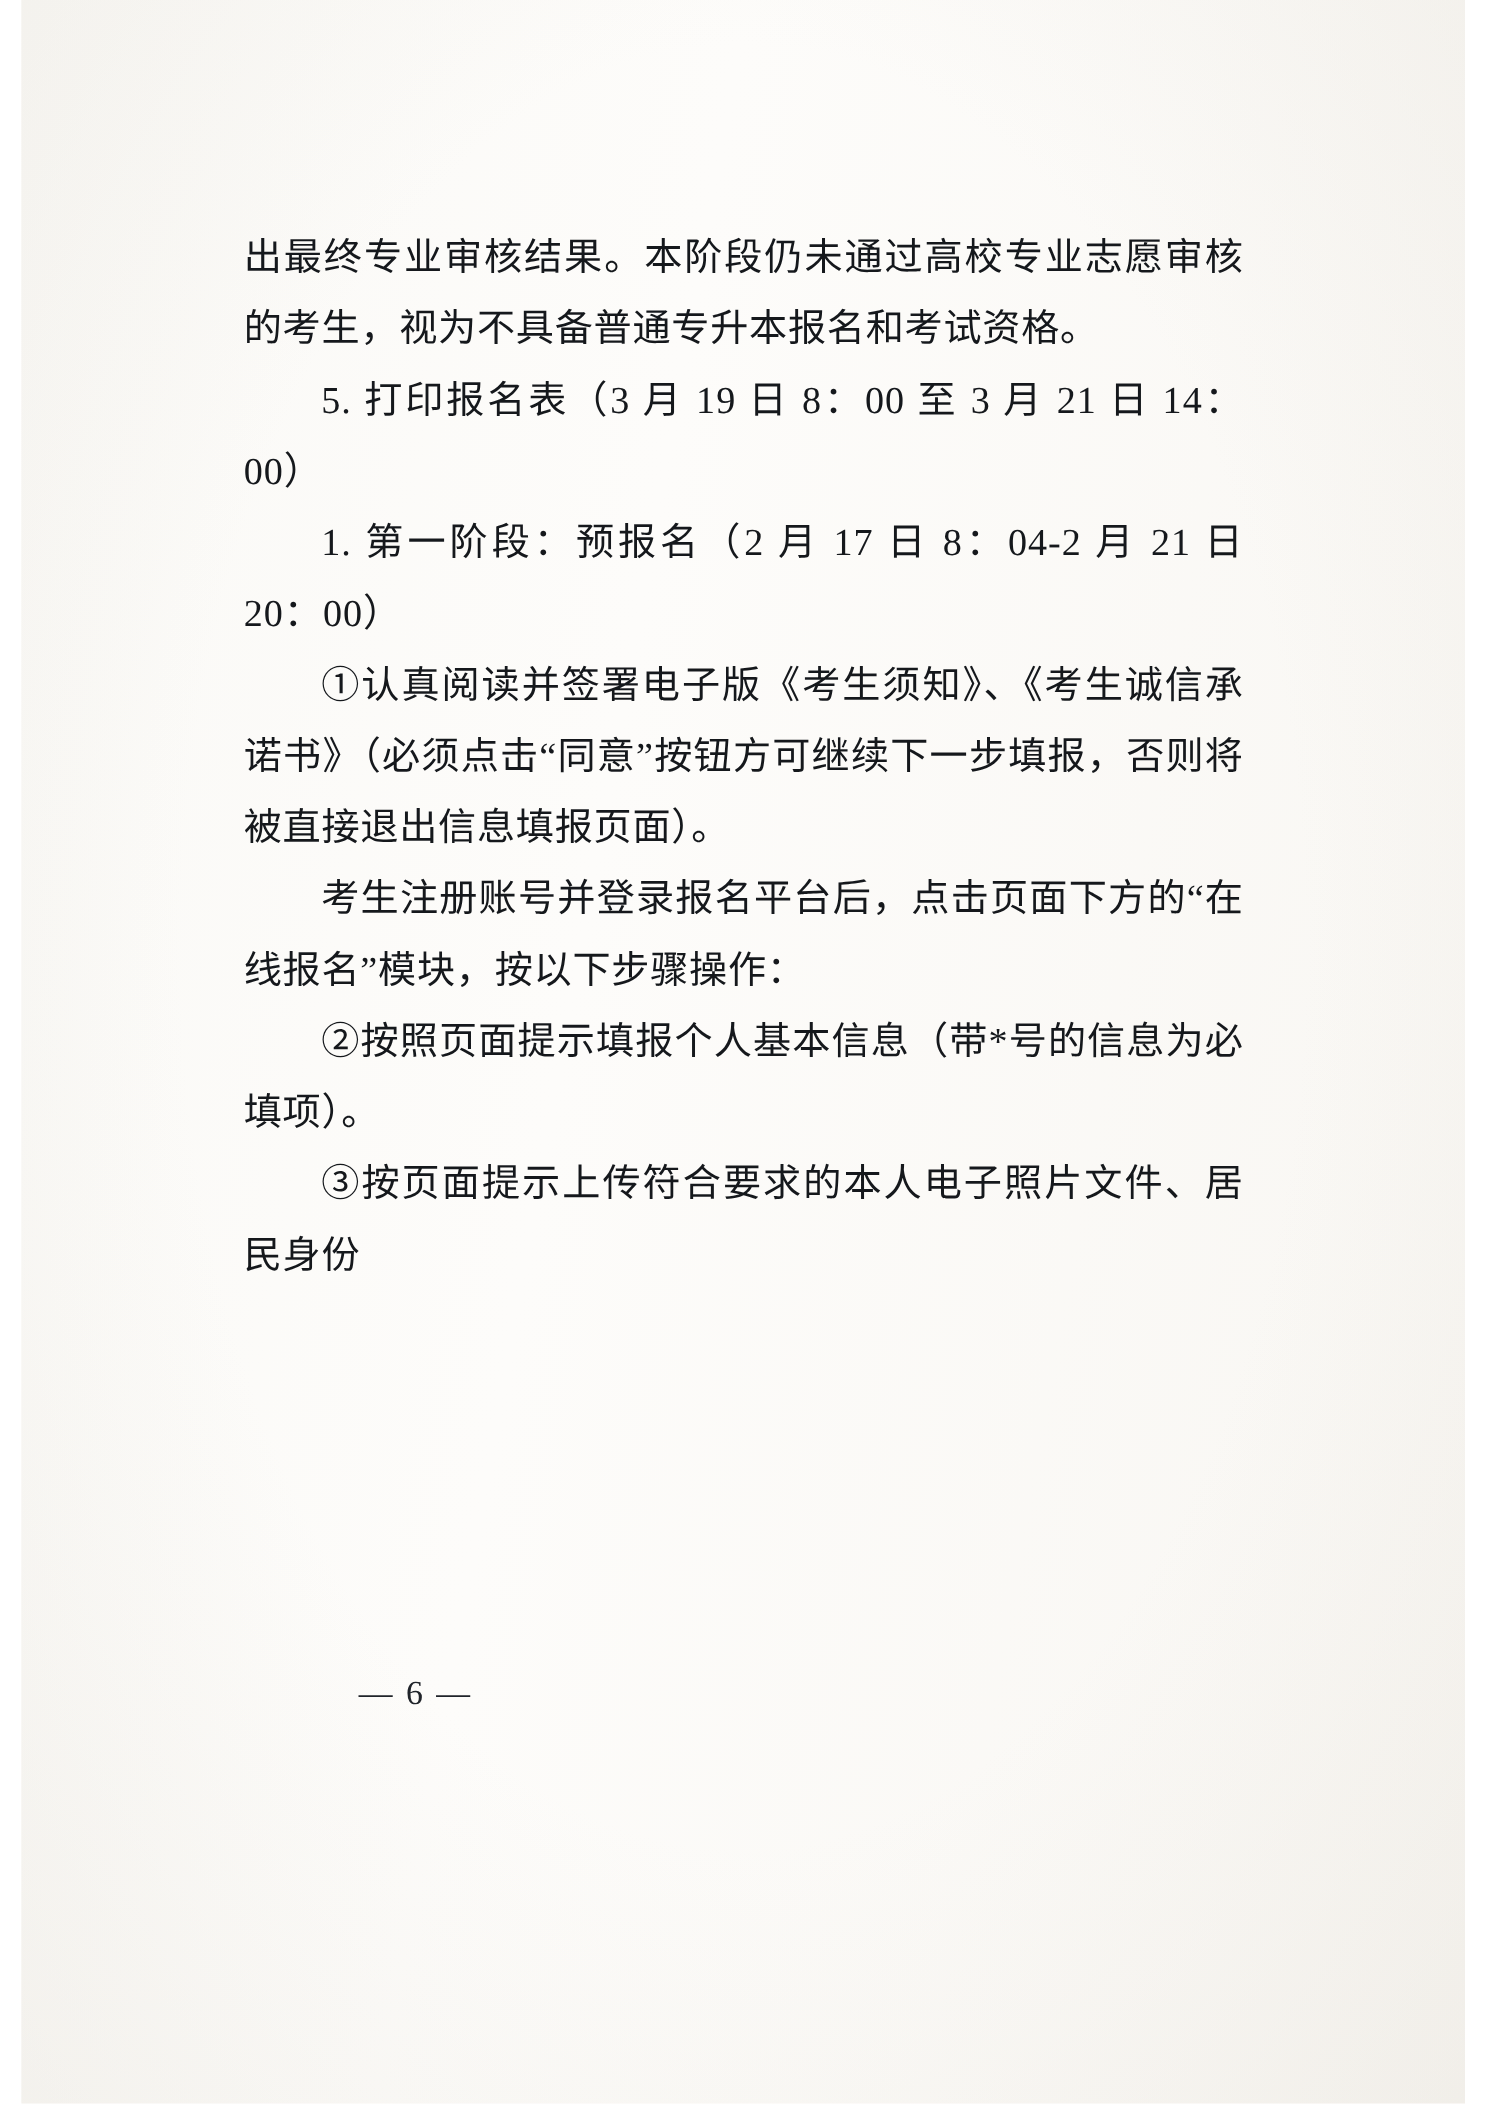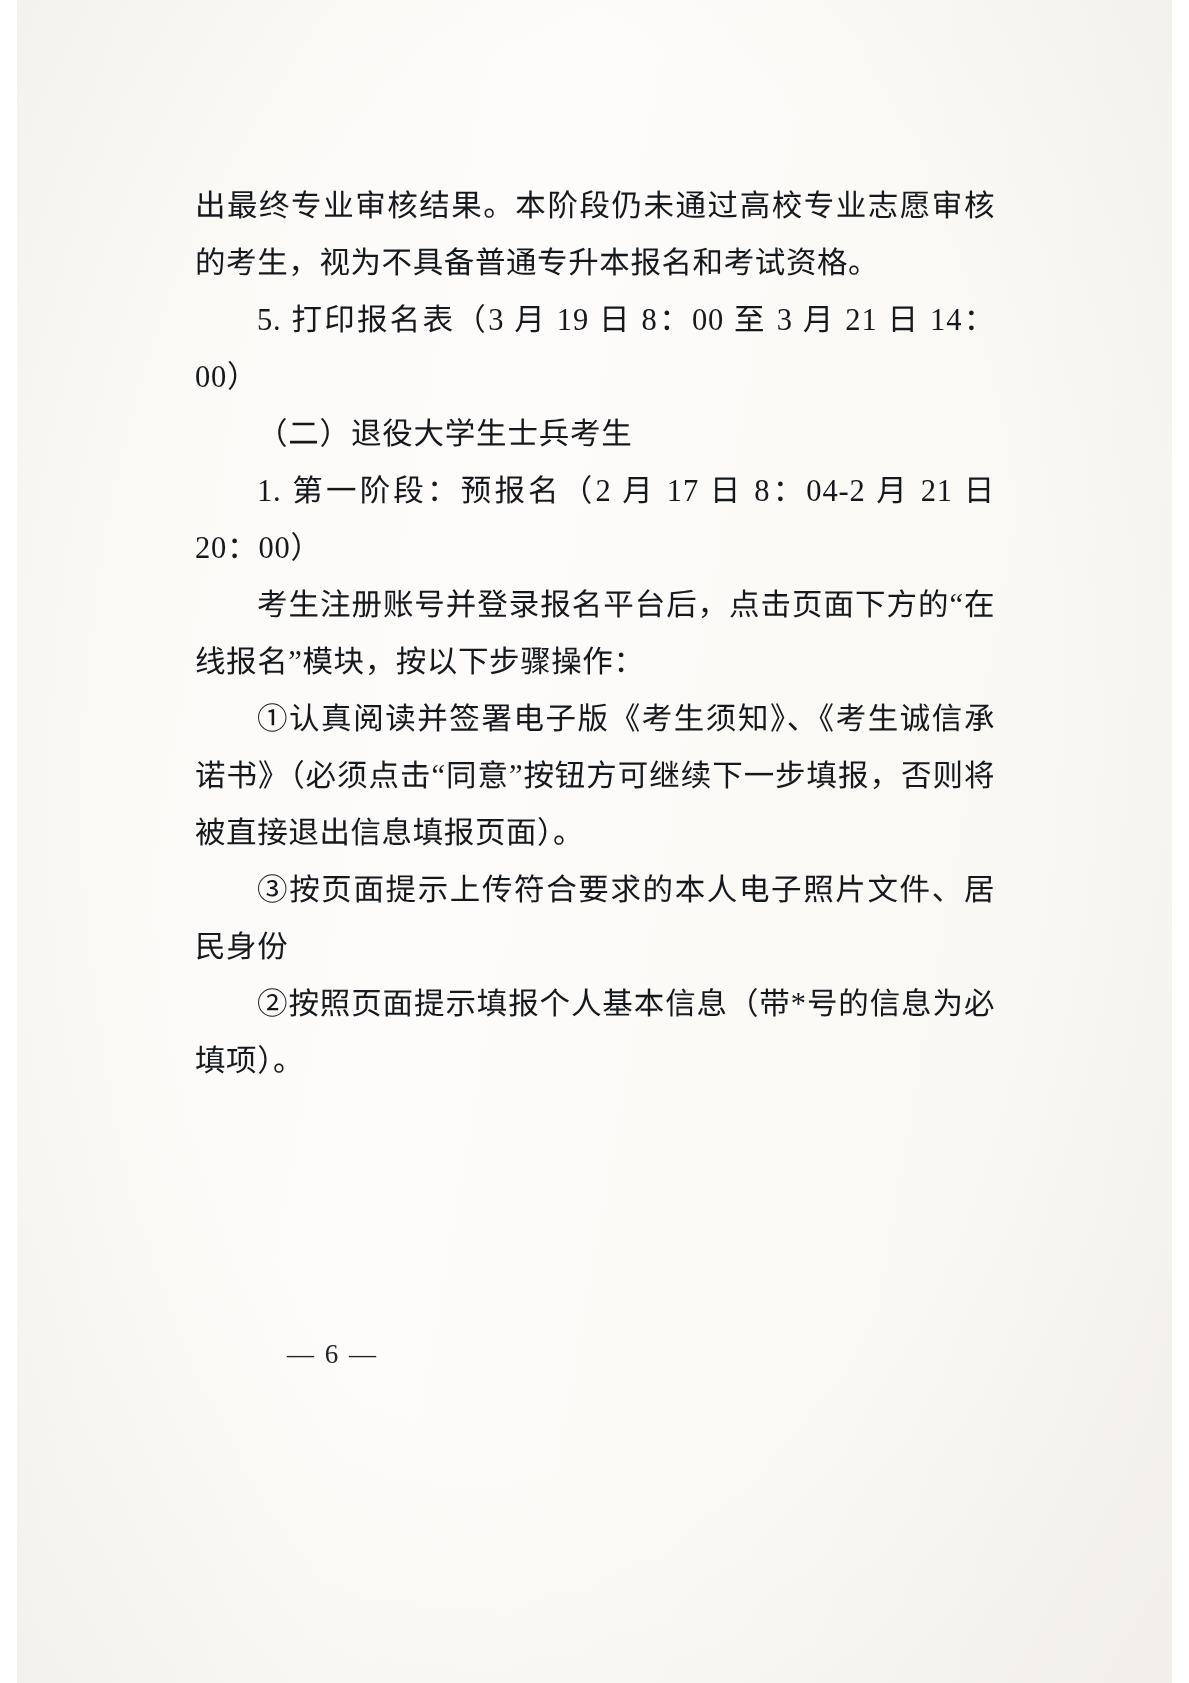--- a/index.html
+++ b/index.html
@@ -80,7 +80,6 @@
     <p class="heading">5. 打印报名表（3 月 19 日 8：00 至 3 月 21 日 14：00）</p>
 
 
-    <p class="heading">（二）退役大学生士兵考生</p>
 
 
     <p class="heading">1. 第一阶段：预报名（2 月 17 日 8：04-2 月 21 日 20：00）</p>

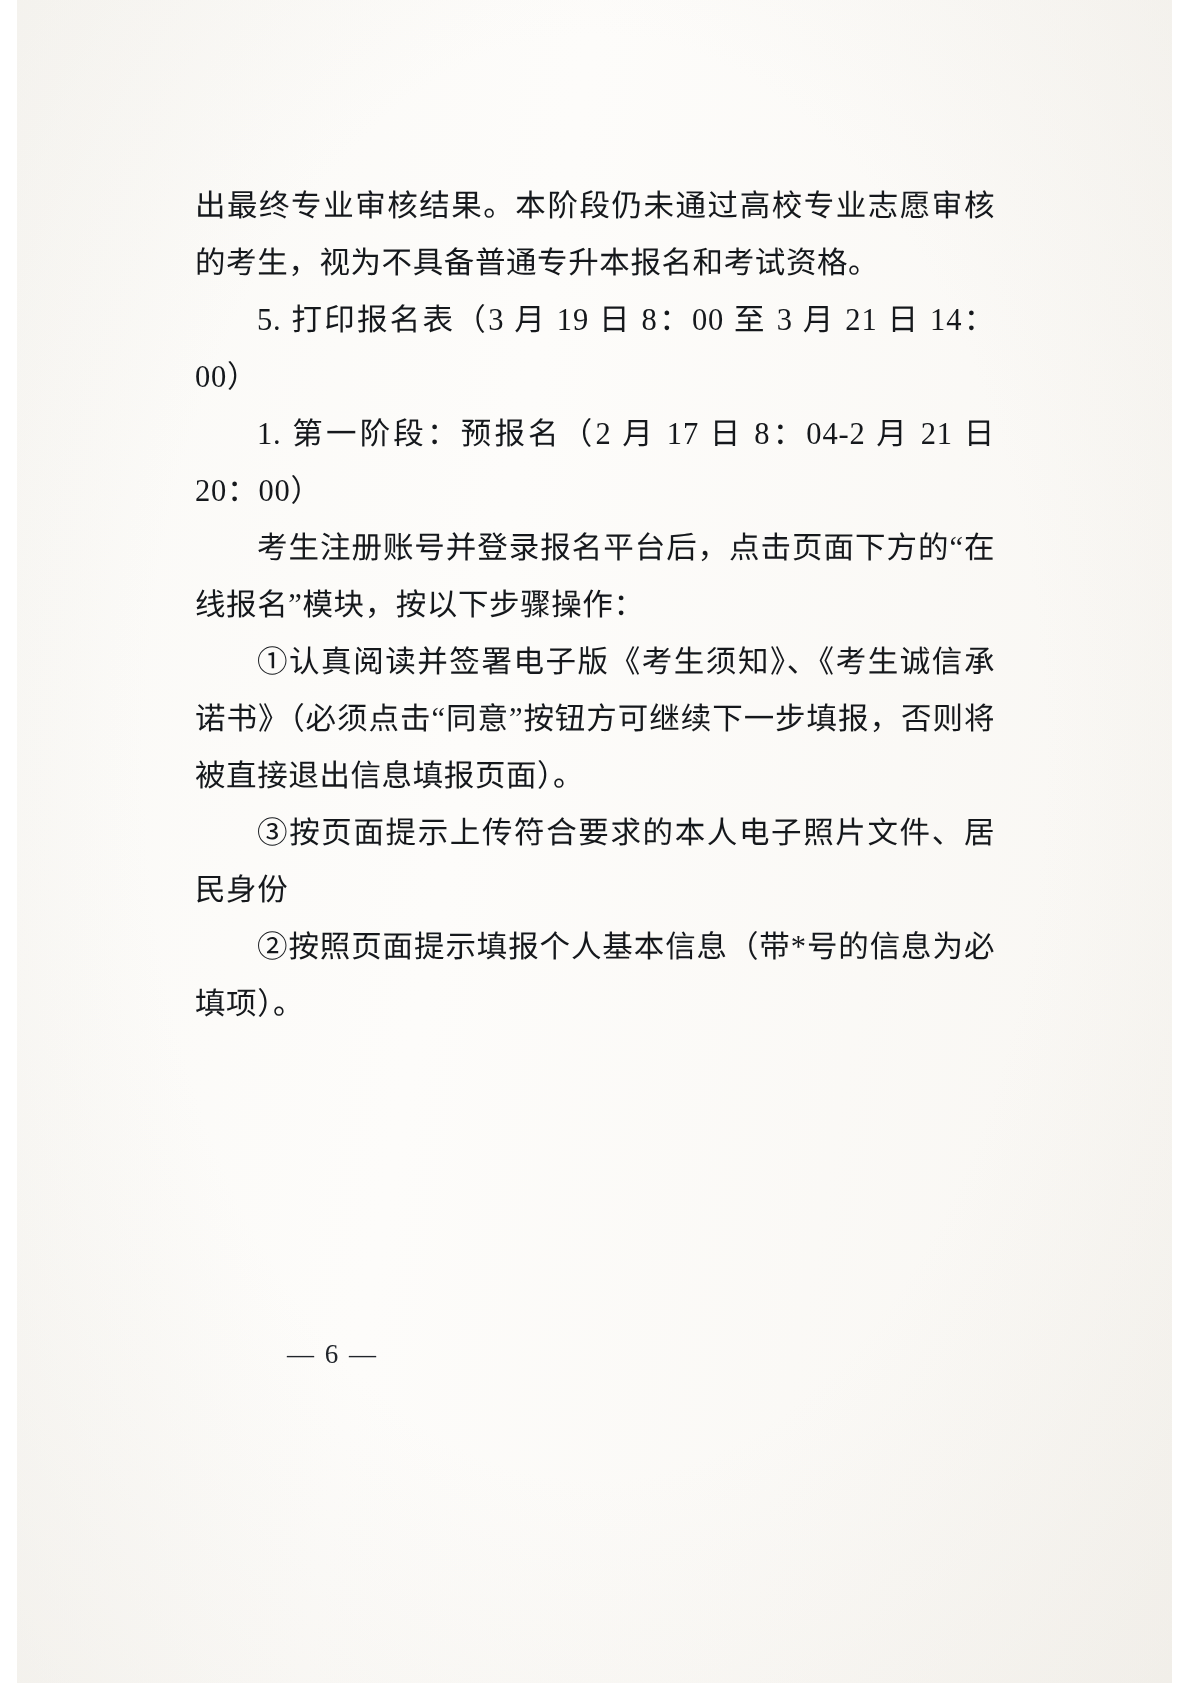--- a/index.html
+++ b/index.html
@@ -84,9 +84,9 @@
 
     <p class="heading">1. 第一阶段：预报名（2 月 17 日 8：04-2 月 21 日 20：00）</p>
 
+    <p class="indent">①认真阅读并签署电子版《考生须知》、《考生诚信承诺书》（必须点击“同意”按钮方可继续下一步填报，否则将被直接退出信息填报页面）。</p>
+
     <p class="indent">考生注册账号并登录报名平台后，点击页面下方的“在线报名”模块，按以下步骤操作：</p>
-
-    <p class="indent">①认真阅读并签署电子版《考生须知》、《考生诚信承诺书》（必须点击“同意”按钮方可继续下一步填报，否则将被直接退出信息填报页面）。</p>
 
     <p class="indent">③按页面提示上传符合要求的本人电子照片文件、居民身份</p>
 

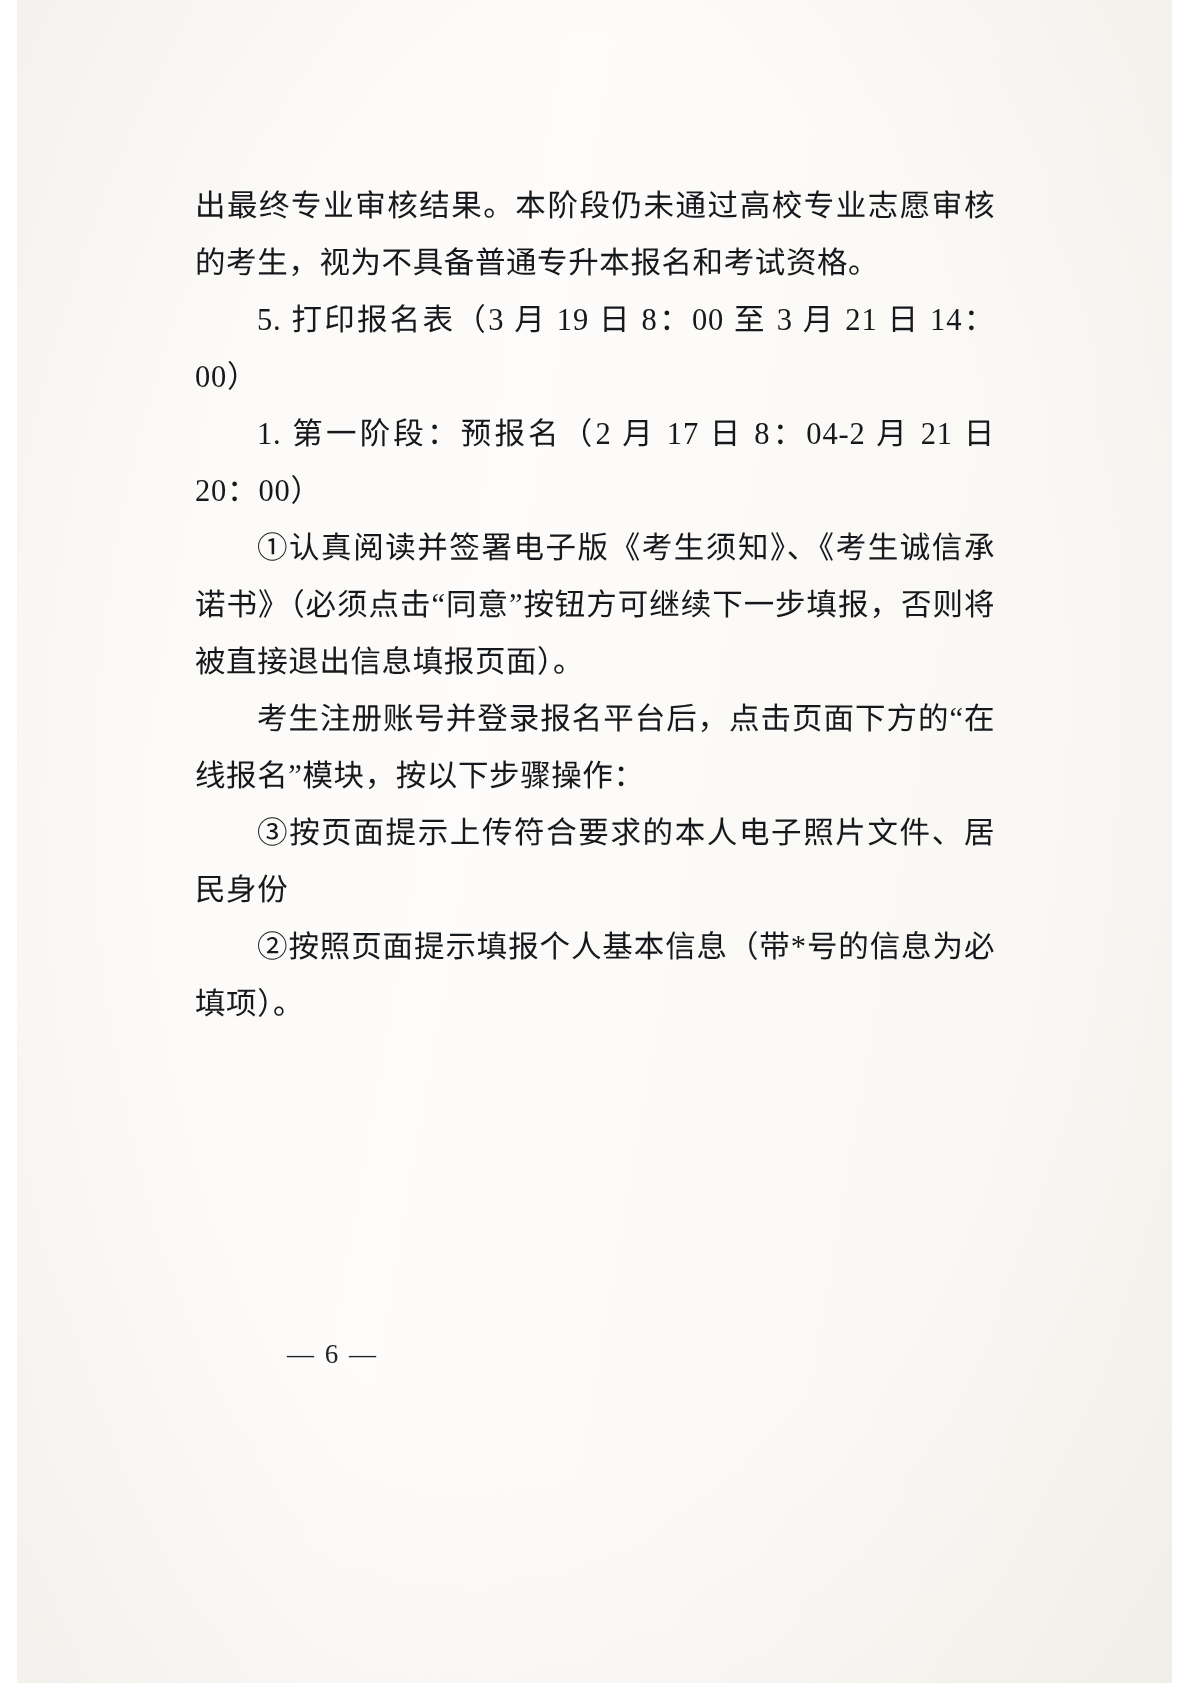--- a/index.html
+++ b/index.html
@@ -88,9 +88,9 @@
 
     <p class="indent">考生注册账号并登录报名平台后，点击页面下方的“在线报名”模块，按以下步骤操作：</p>
 
+    <p class="indent">②按照页面提示填报个人基本信息（带*号的信息为必填项）。</p>
+
     <p class="indent">③按页面提示上传符合要求的本人电子照片文件、居民身份</p>
-
-    <p class="indent">②按照页面提示填报个人基本信息（带*号的信息为必填项）。</p>
 
   </div>
 

